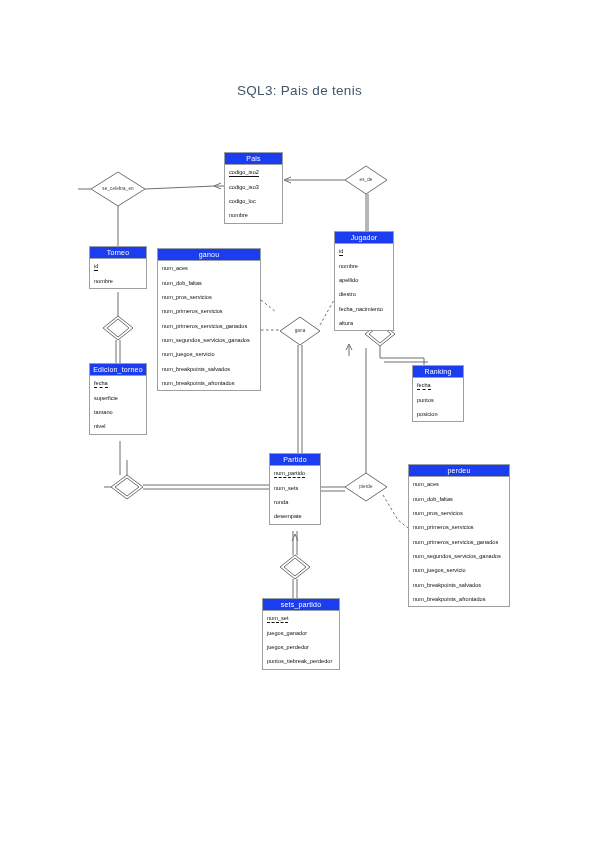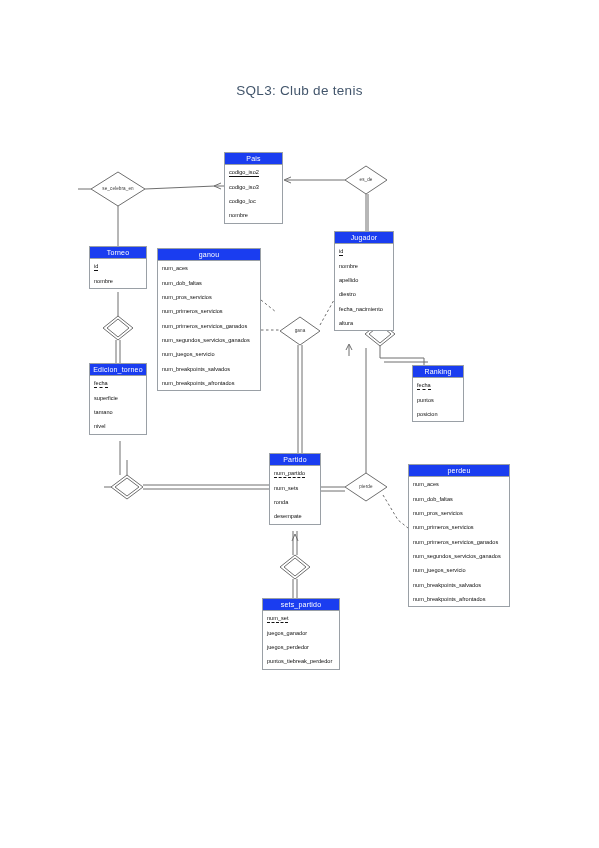--- a/index.html
+++ b/index.html
@@ -118,7 +118,7 @@
 
 <div id="page">
 
-  <div id="doc-title">SQL3: Club de tenis</div>
+  <div id="doc-title">SQL3: Pais de tenis</div>
 
   <svg id="wires" viewBox="0 0 599 848" width="599" height="848">
 

